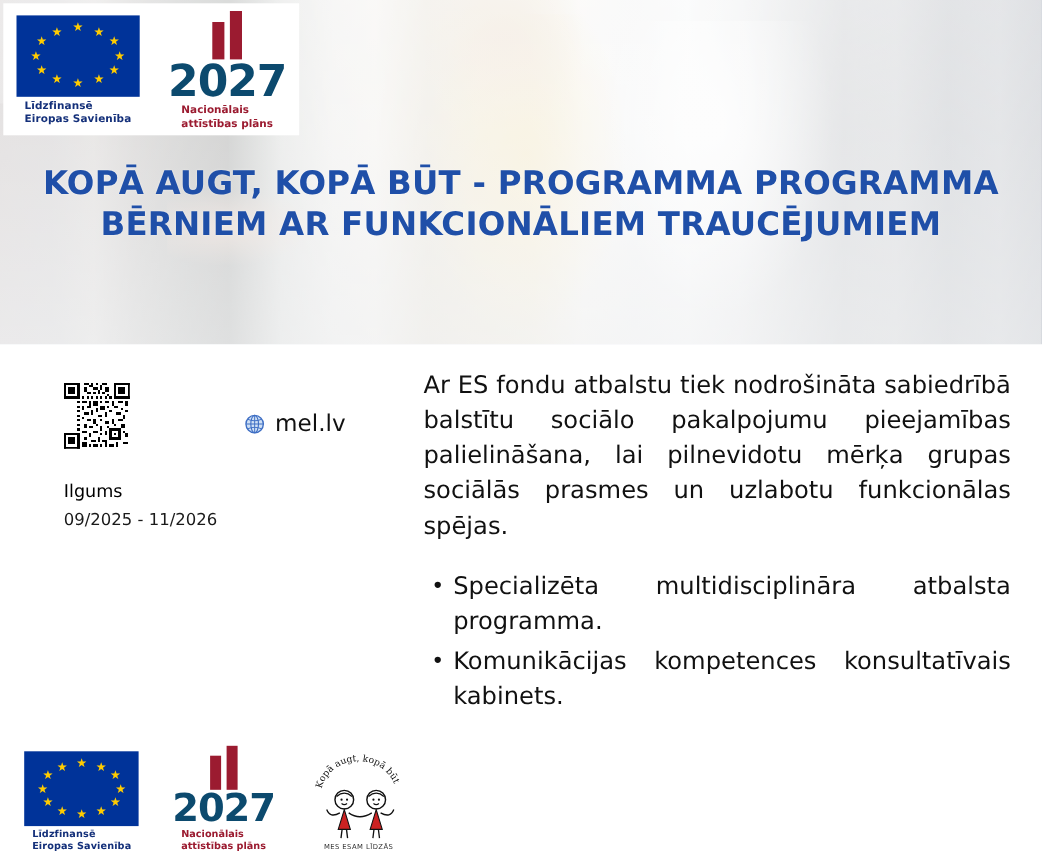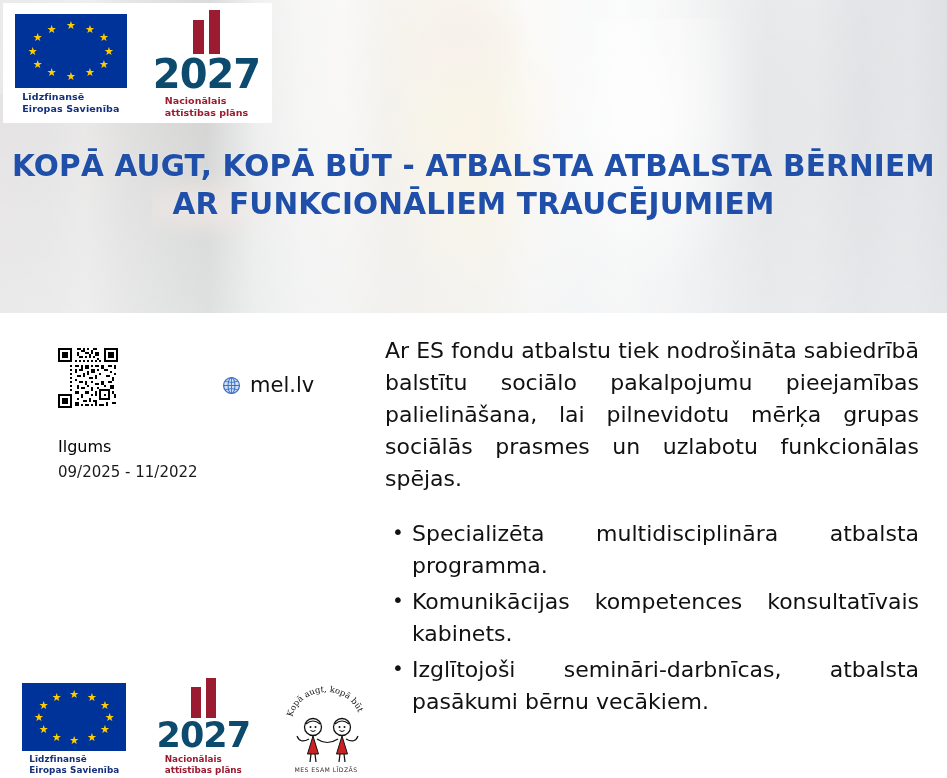--- a/index.html
+++ b/index.html
@@ -230,7 +230,7 @@
 
     </div>
 
-    <div class="banner-title">KOPĀ AUGT, KOPĀ BŪT - ATBALSTA ATBALSTA BĒRNIEM AR FUNKCIONĀLIEM TRAUCĒJUMIEM</div>
+    <div class="banner-title">KOPĀ AUGT, KOPĀ BŪT - PROGRAMMA PROGRAMMA BĒRNIEM AR FUNKCIONĀLIEM TRAUCĒJUMIEM</div>
   </div>
 
   <div class="body">

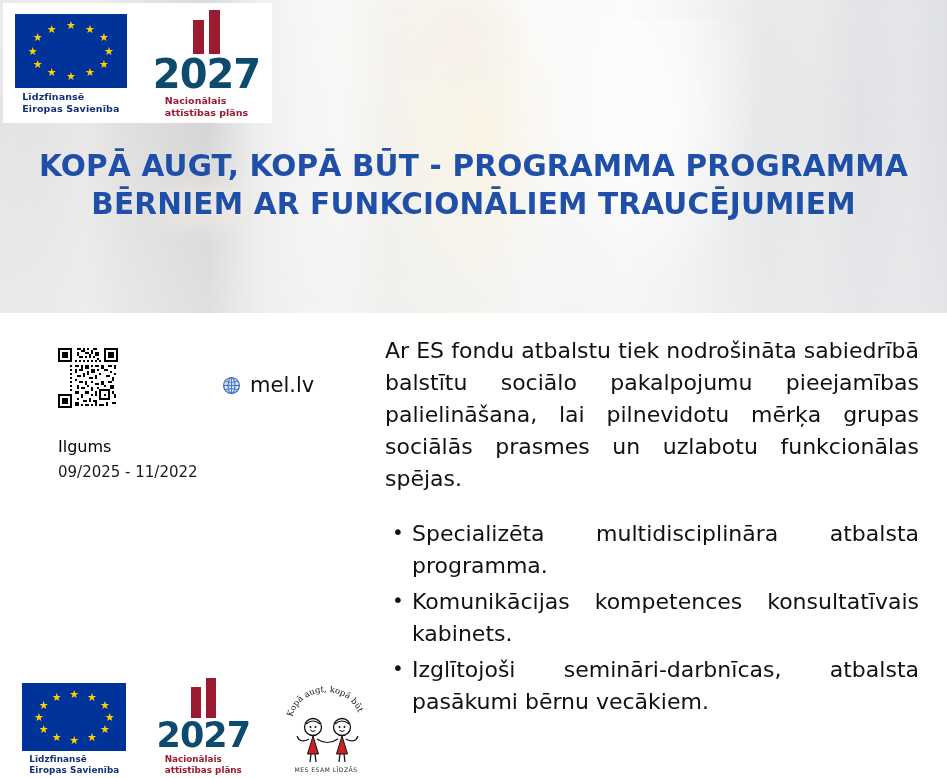--- a/index.html
+++ b/index.html
@@ -368,7 +368,7 @@
       </div>
 
       <div class="ilgums-label">Ilgums</div>
-      <div class="ilgums-value">09/2025 - 11/2022</div>
+      <div class="ilgums-value">09/2025 - 11/2026</div>
 
       <div class="foot-logos">
 

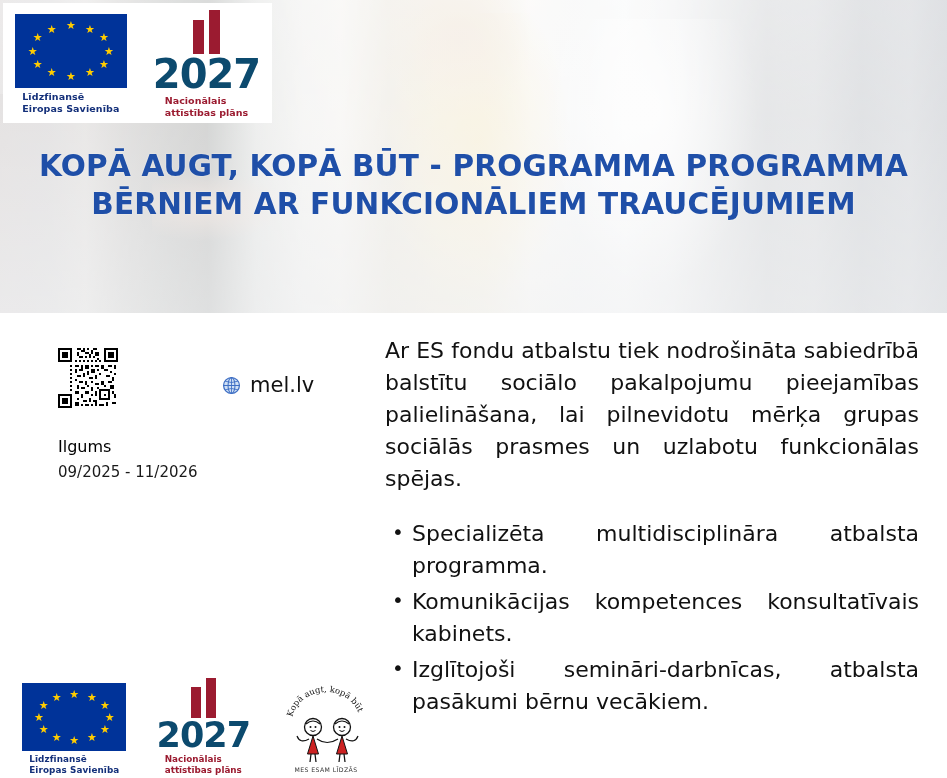--- a/index.html
+++ b/index.html
@@ -449,7 +449,6 @@
       <ul class="bullets">
         <li><span>Specializēta multidisciplināra atbalsta programma.</span></li>
         <li><span>Komunikācijas kompetences konsultatīvais kabinets.</span></li>
-        <li><span>Izglītojoši semināri-darbnīcas, atbalsta pasākumi bērnu vecākiem.</span></li>
       </ul>
     </div>
 

